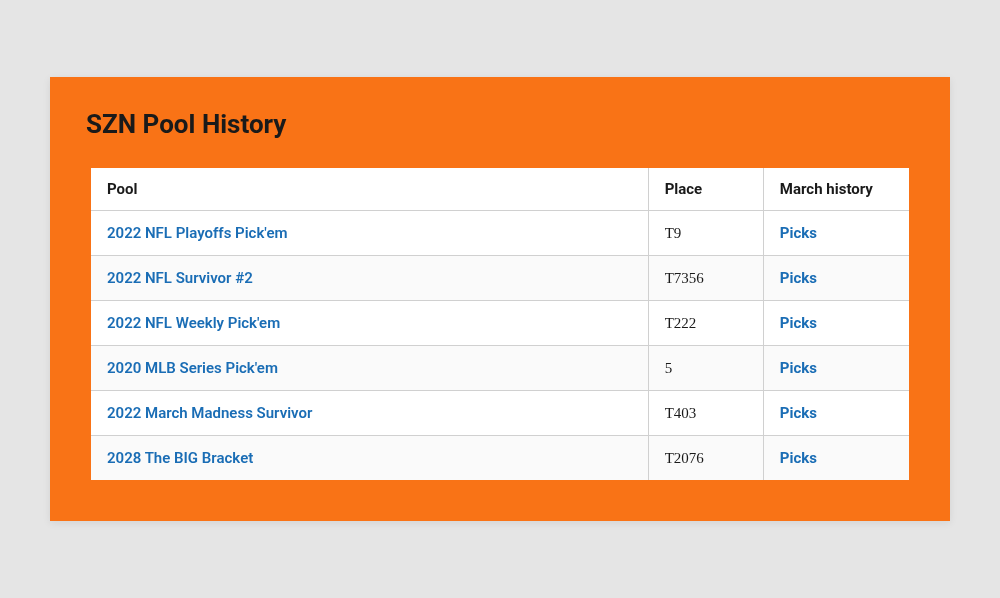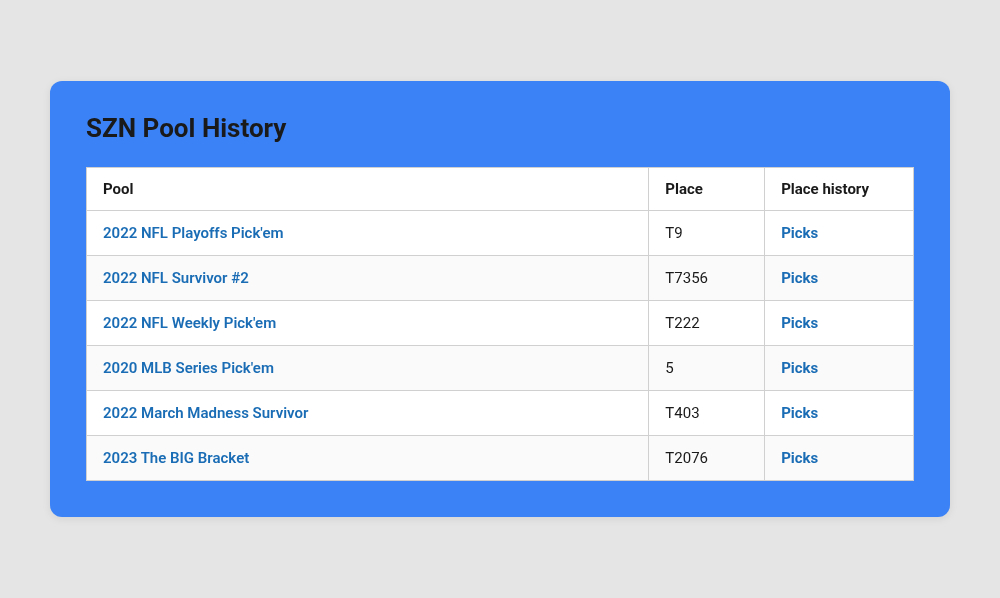--- a/index.html
+++ b/index.html
@@ -18,8 +18,8 @@
     }
 
     .card {
-      background: #3b82f6;
-      border-radius: 12px;
+      background: #f97316;
+      border-radius: 0;
       padding: 32px 36px 36px 36px;
       width: 900px;
       box-shadow: 0 2px 8px rgba(0,0,0,0.08);

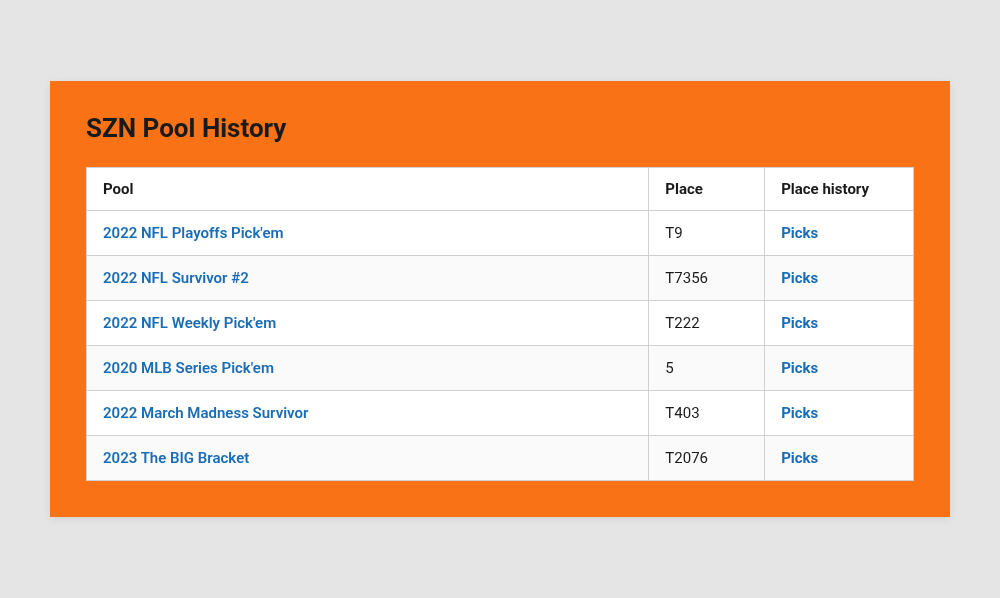--- a/index.html
+++ b/index.html
@@ -35,7 +35,7 @@
     table {
       width: 100%;
       border-collapse: collapse;
-      border: 1px solid #f97316;
+      border: 5px solid #f97316;
     }
 
     thead tr {

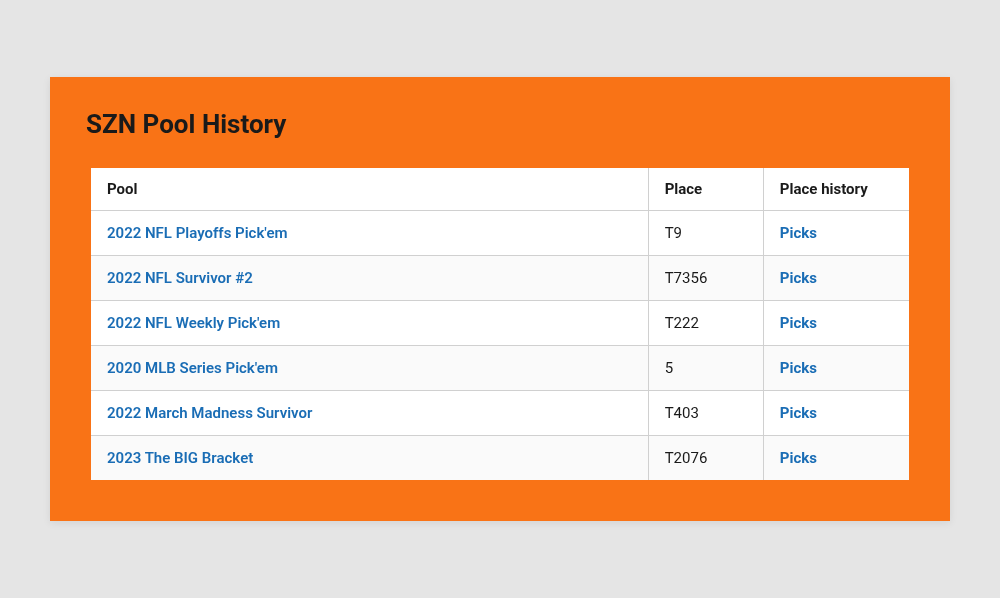--- a/index.html
+++ b/index.html
@@ -104,7 +104,7 @@
       <tr>
         <th class="col-pool">Pool</th>
         <th class="col-place">Place</th>
-        <th class="col-picks">Place history</th>
+        <th class="col-picks">March history</th>
       </tr>
     </thead>
     <tbody id="table-body">

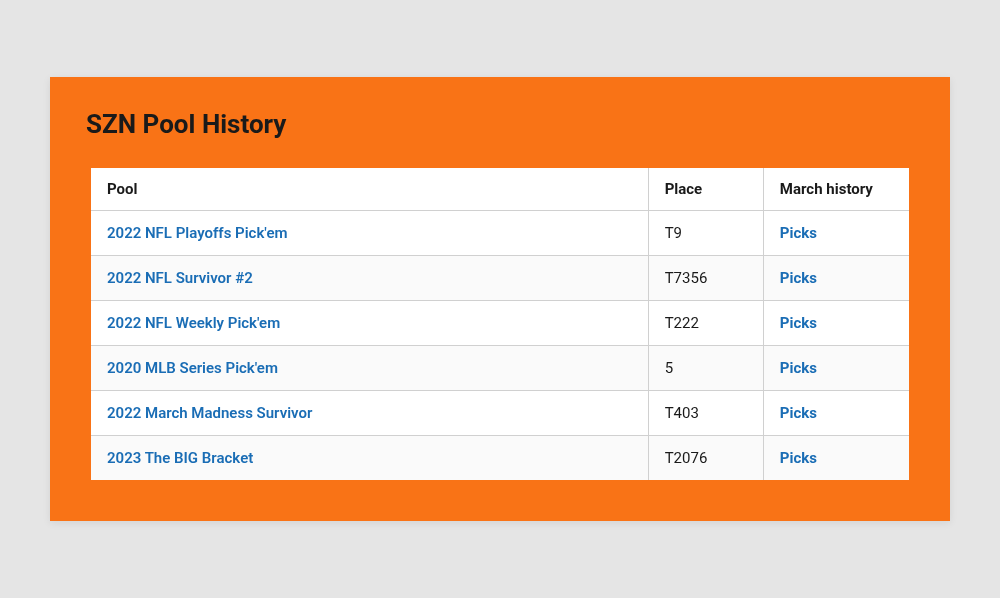--- a/index.html
+++ b/index.html
@@ -87,6 +87,7 @@
 
     td.place-value {
       color: #1a1a1a;
+      font-family: Liberation Serif, serif;
     }
 
     td.picks-link a {

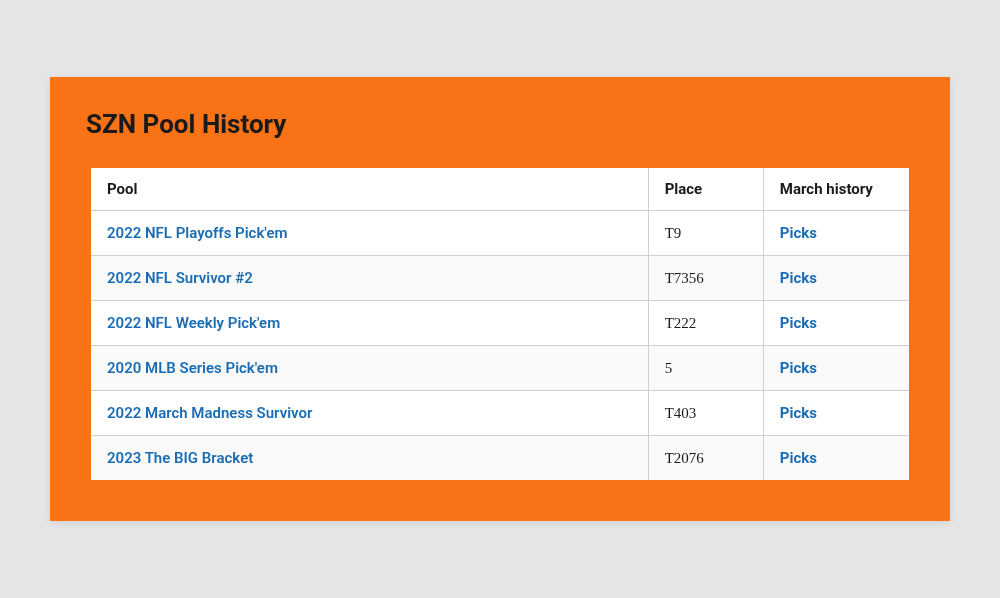--- a/index.html
+++ b/index.html
@@ -135,7 +135,7 @@
           <td class="picks-link"><a href="#">Picks</a></td>
         </tr>
         <tr>
-          <td class="pool-name"><a href="#">2023 The BIG Bracket</a></td>
+          <td class="pool-name"><a href="#">2028 The BIG Bracket</a></td>
           <td class="place-value">T2076</td>
           <td class="picks-link"><a href="#">Picks</a></td>
         </tr>

